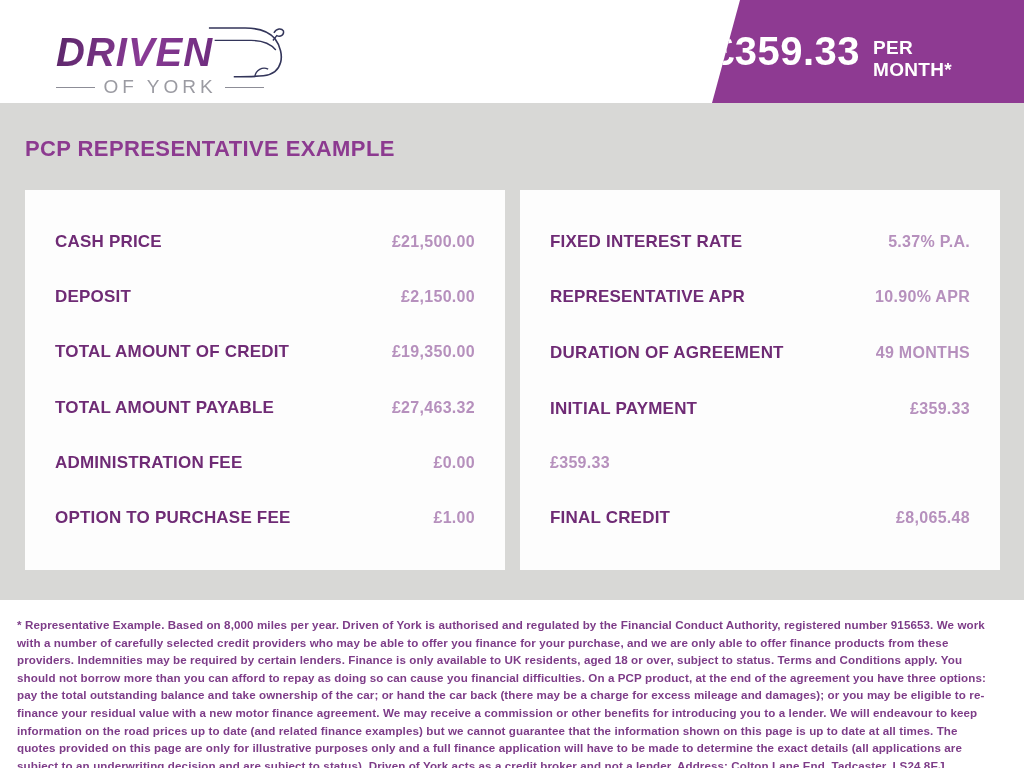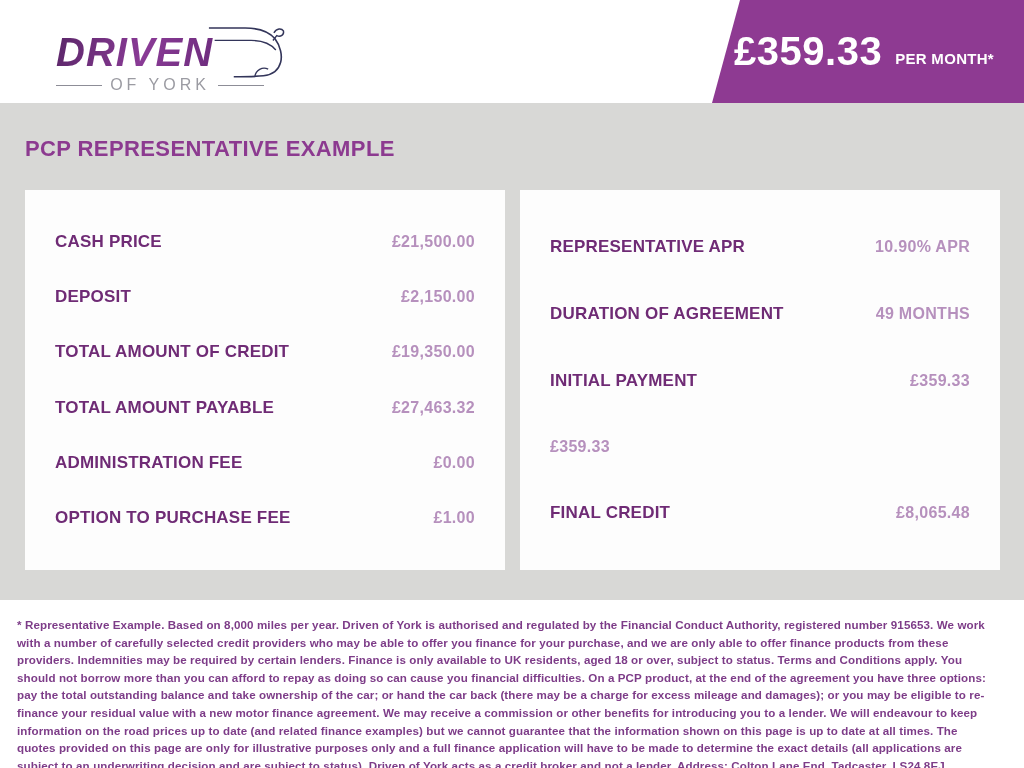--- a/index.html
+++ b/index.html
@@ -31,7 +31,7 @@
     padding-right:30px;
   }
   .price-amount { color:#ffffff; font-size:40px; font-weight:800; letter-spacing:0.5px; }
-  .price-period { color:#ffffff; font-size:15px; font-weight:800; margin-left:13px;
+  .price-period { color:#ffffff; font-size:19px; font-weight:800; margin-left:13px;
     margin-top:14px; letter-spacing:0.3px; }
 
   

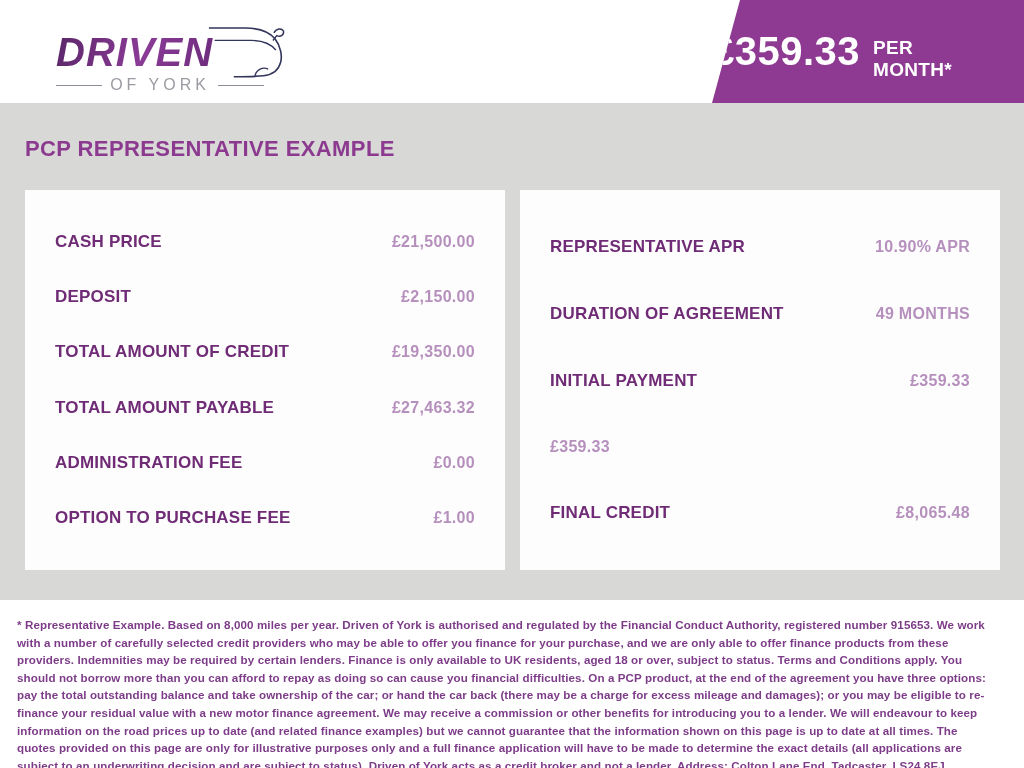--- a/index.html
+++ b/index.html
@@ -20,7 +20,7 @@
   .logo-car { margin-left:-6px; margin-bottom:-14px; }
   .logo-sub { display:flex; align-items:center; width:208px; margin-top:2px; }
   .logo-sub .rule { flex:1; height:1px; background:#8d8d97; }
-  .logo-sub-text { padding:0 8px; font-size:16px; letter-spacing:4px;
+  .logo-sub-text { padding:0 8px; font-size:19px; letter-spacing:4px;
     color:#9b9ba2; font-weight:400; white-space:nowrap; }
 
   .price-banner {

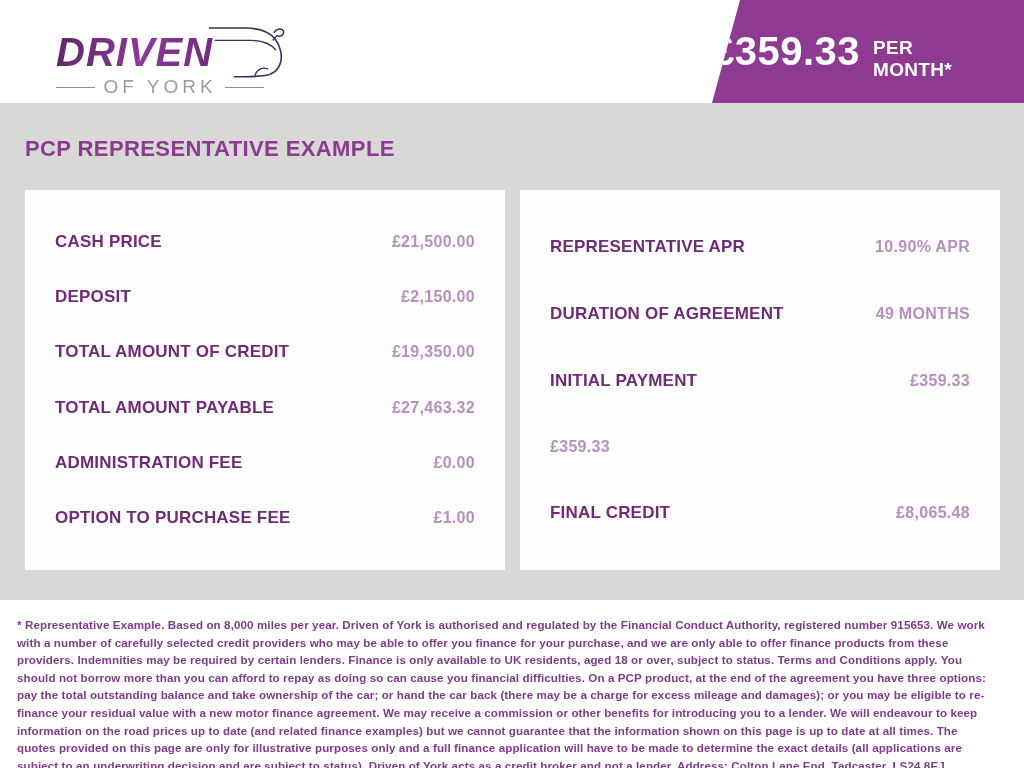--- a/index.html
+++ b/index.html
@@ -114,6 +114,10 @@
 
     <div class="card">
       <div class="frow">
+        <span class="frow-label">FIXED INTEREST RATE</span>
+        <span class="frow-value">5.37% P.A.</span>
+      </div>
+      <div class="frow">
         <span class="frow-label">REPRESENTATIVE APR</span>
         <span class="frow-value">10.90% APR</span>
       </div>

